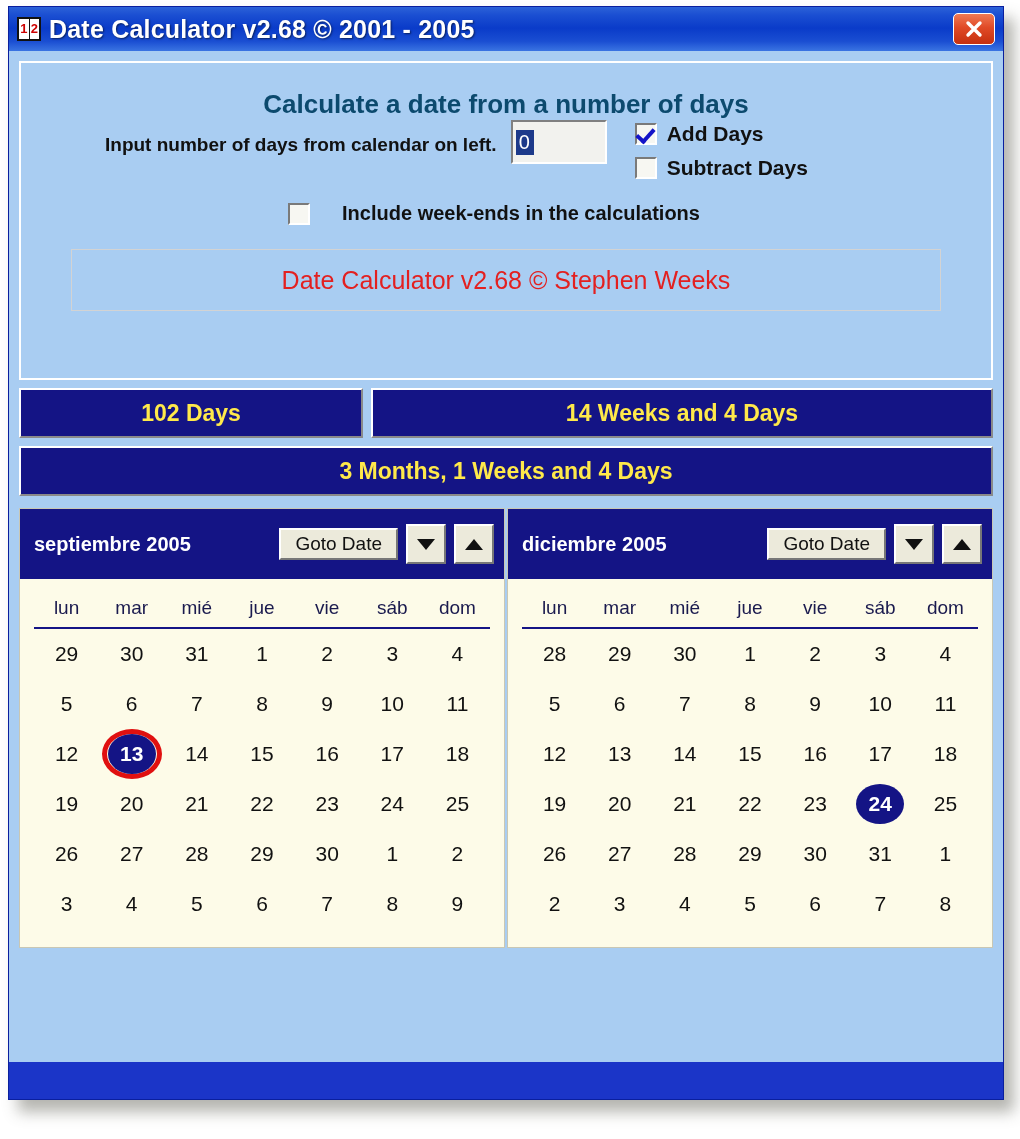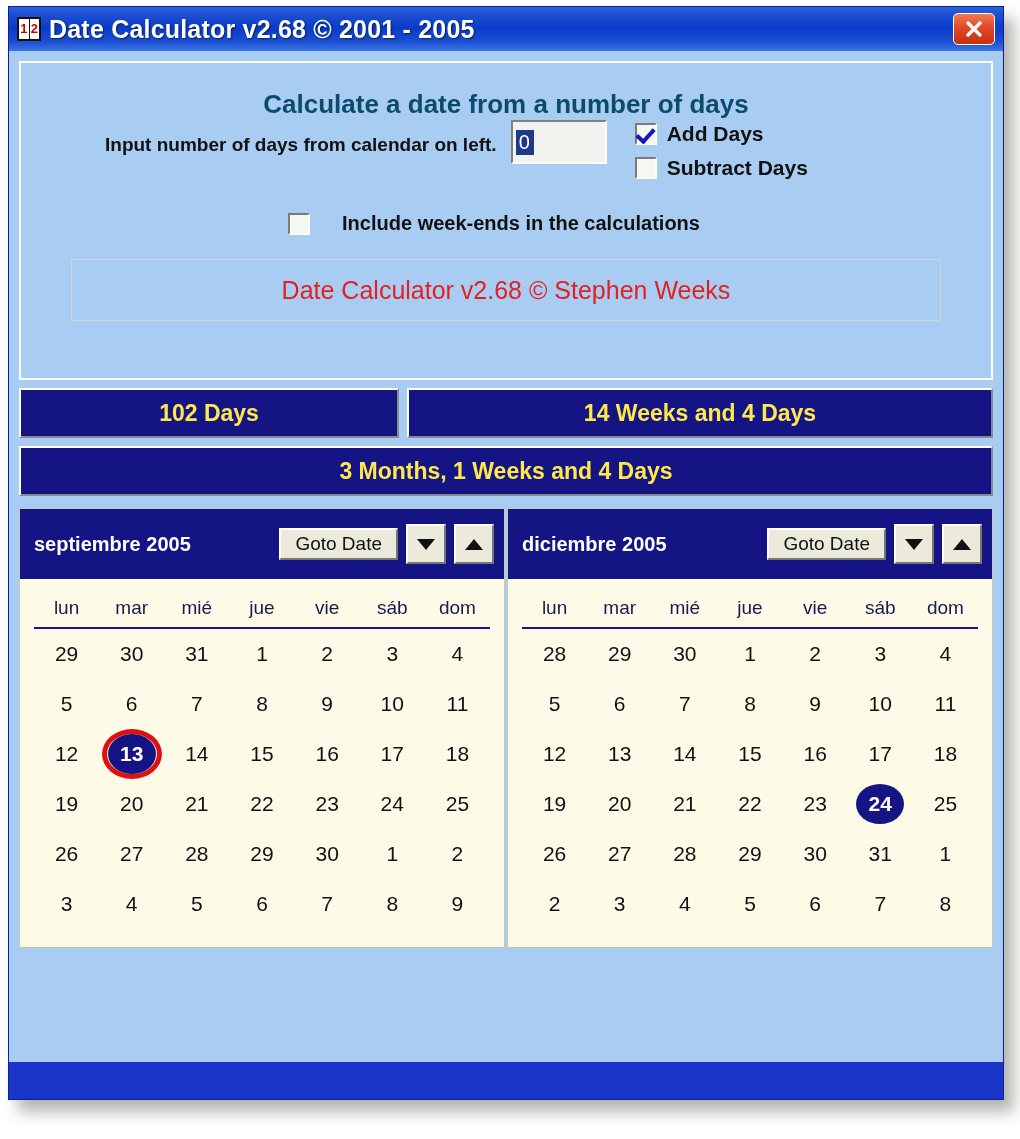--- a/index.html
+++ b/index.html
@@ -206,7 +206,7 @@
     display: flex;
     align-items: center;
     justify-content: center;
-    margin-top: 32px;
+    margin-top: 22px;
     padding-right: 24px;
     gap: 22px;
   }

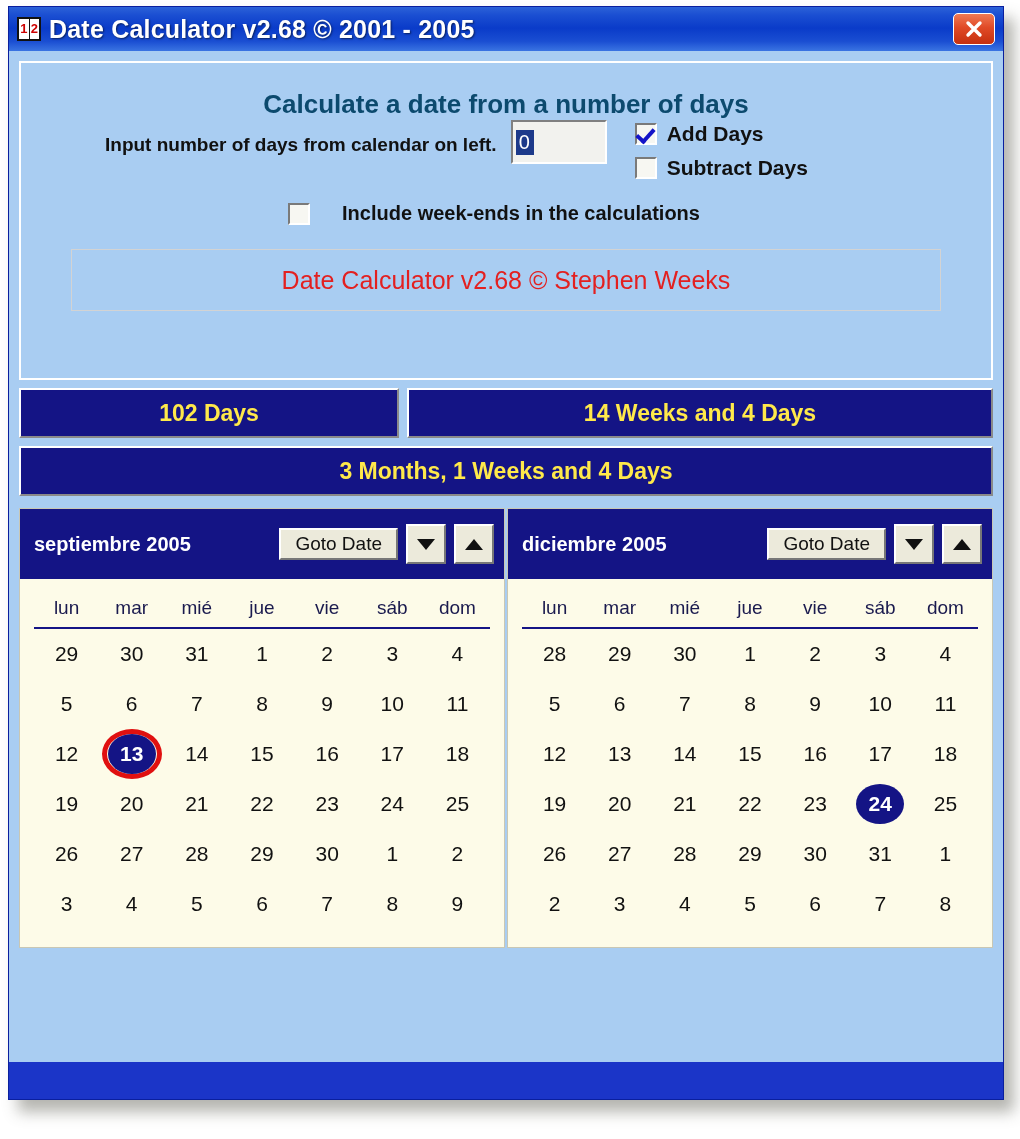--- a/index.html
+++ b/index.html
@@ -245,7 +245,7 @@
     white-space: nowrap;
     font-family: "Liberation Sans", sans-serif;
   }
-  .bar.days { width: 380px; flex: none; }
+  .bar.days { width: 344px; flex: none; }
   .bar.weeks { flex: 1; }
   .bar.full { width: 100%; }
 

